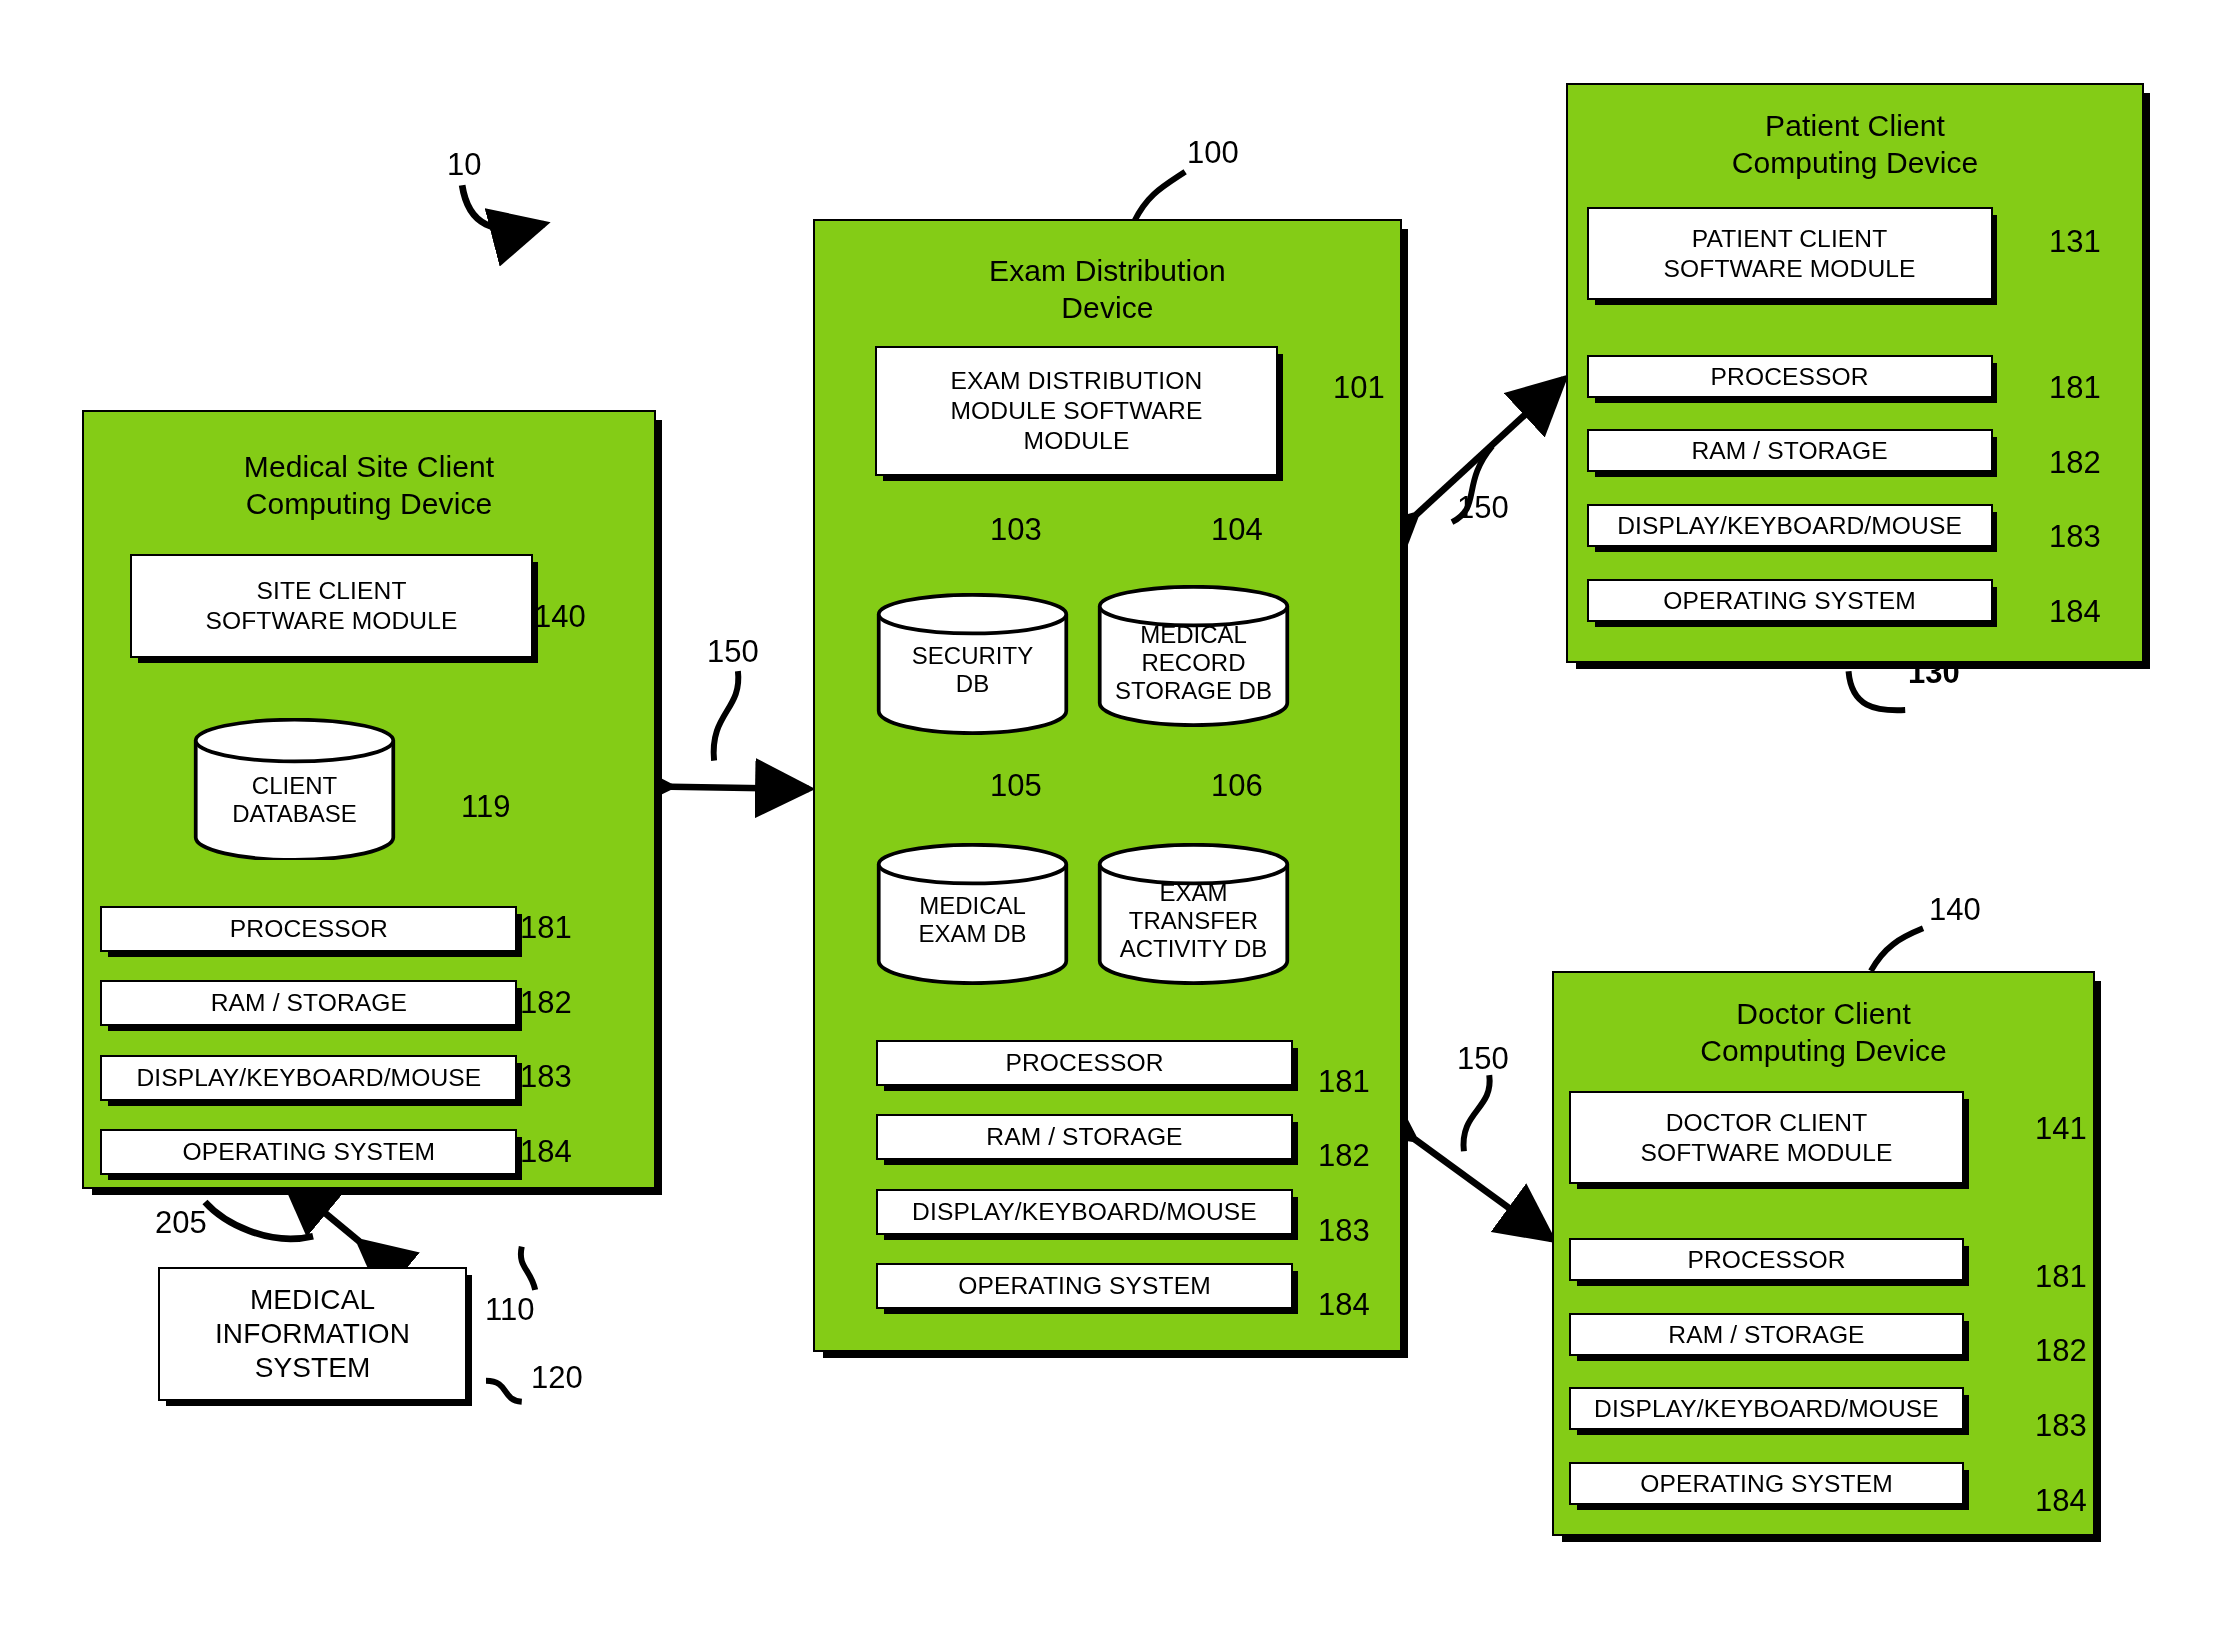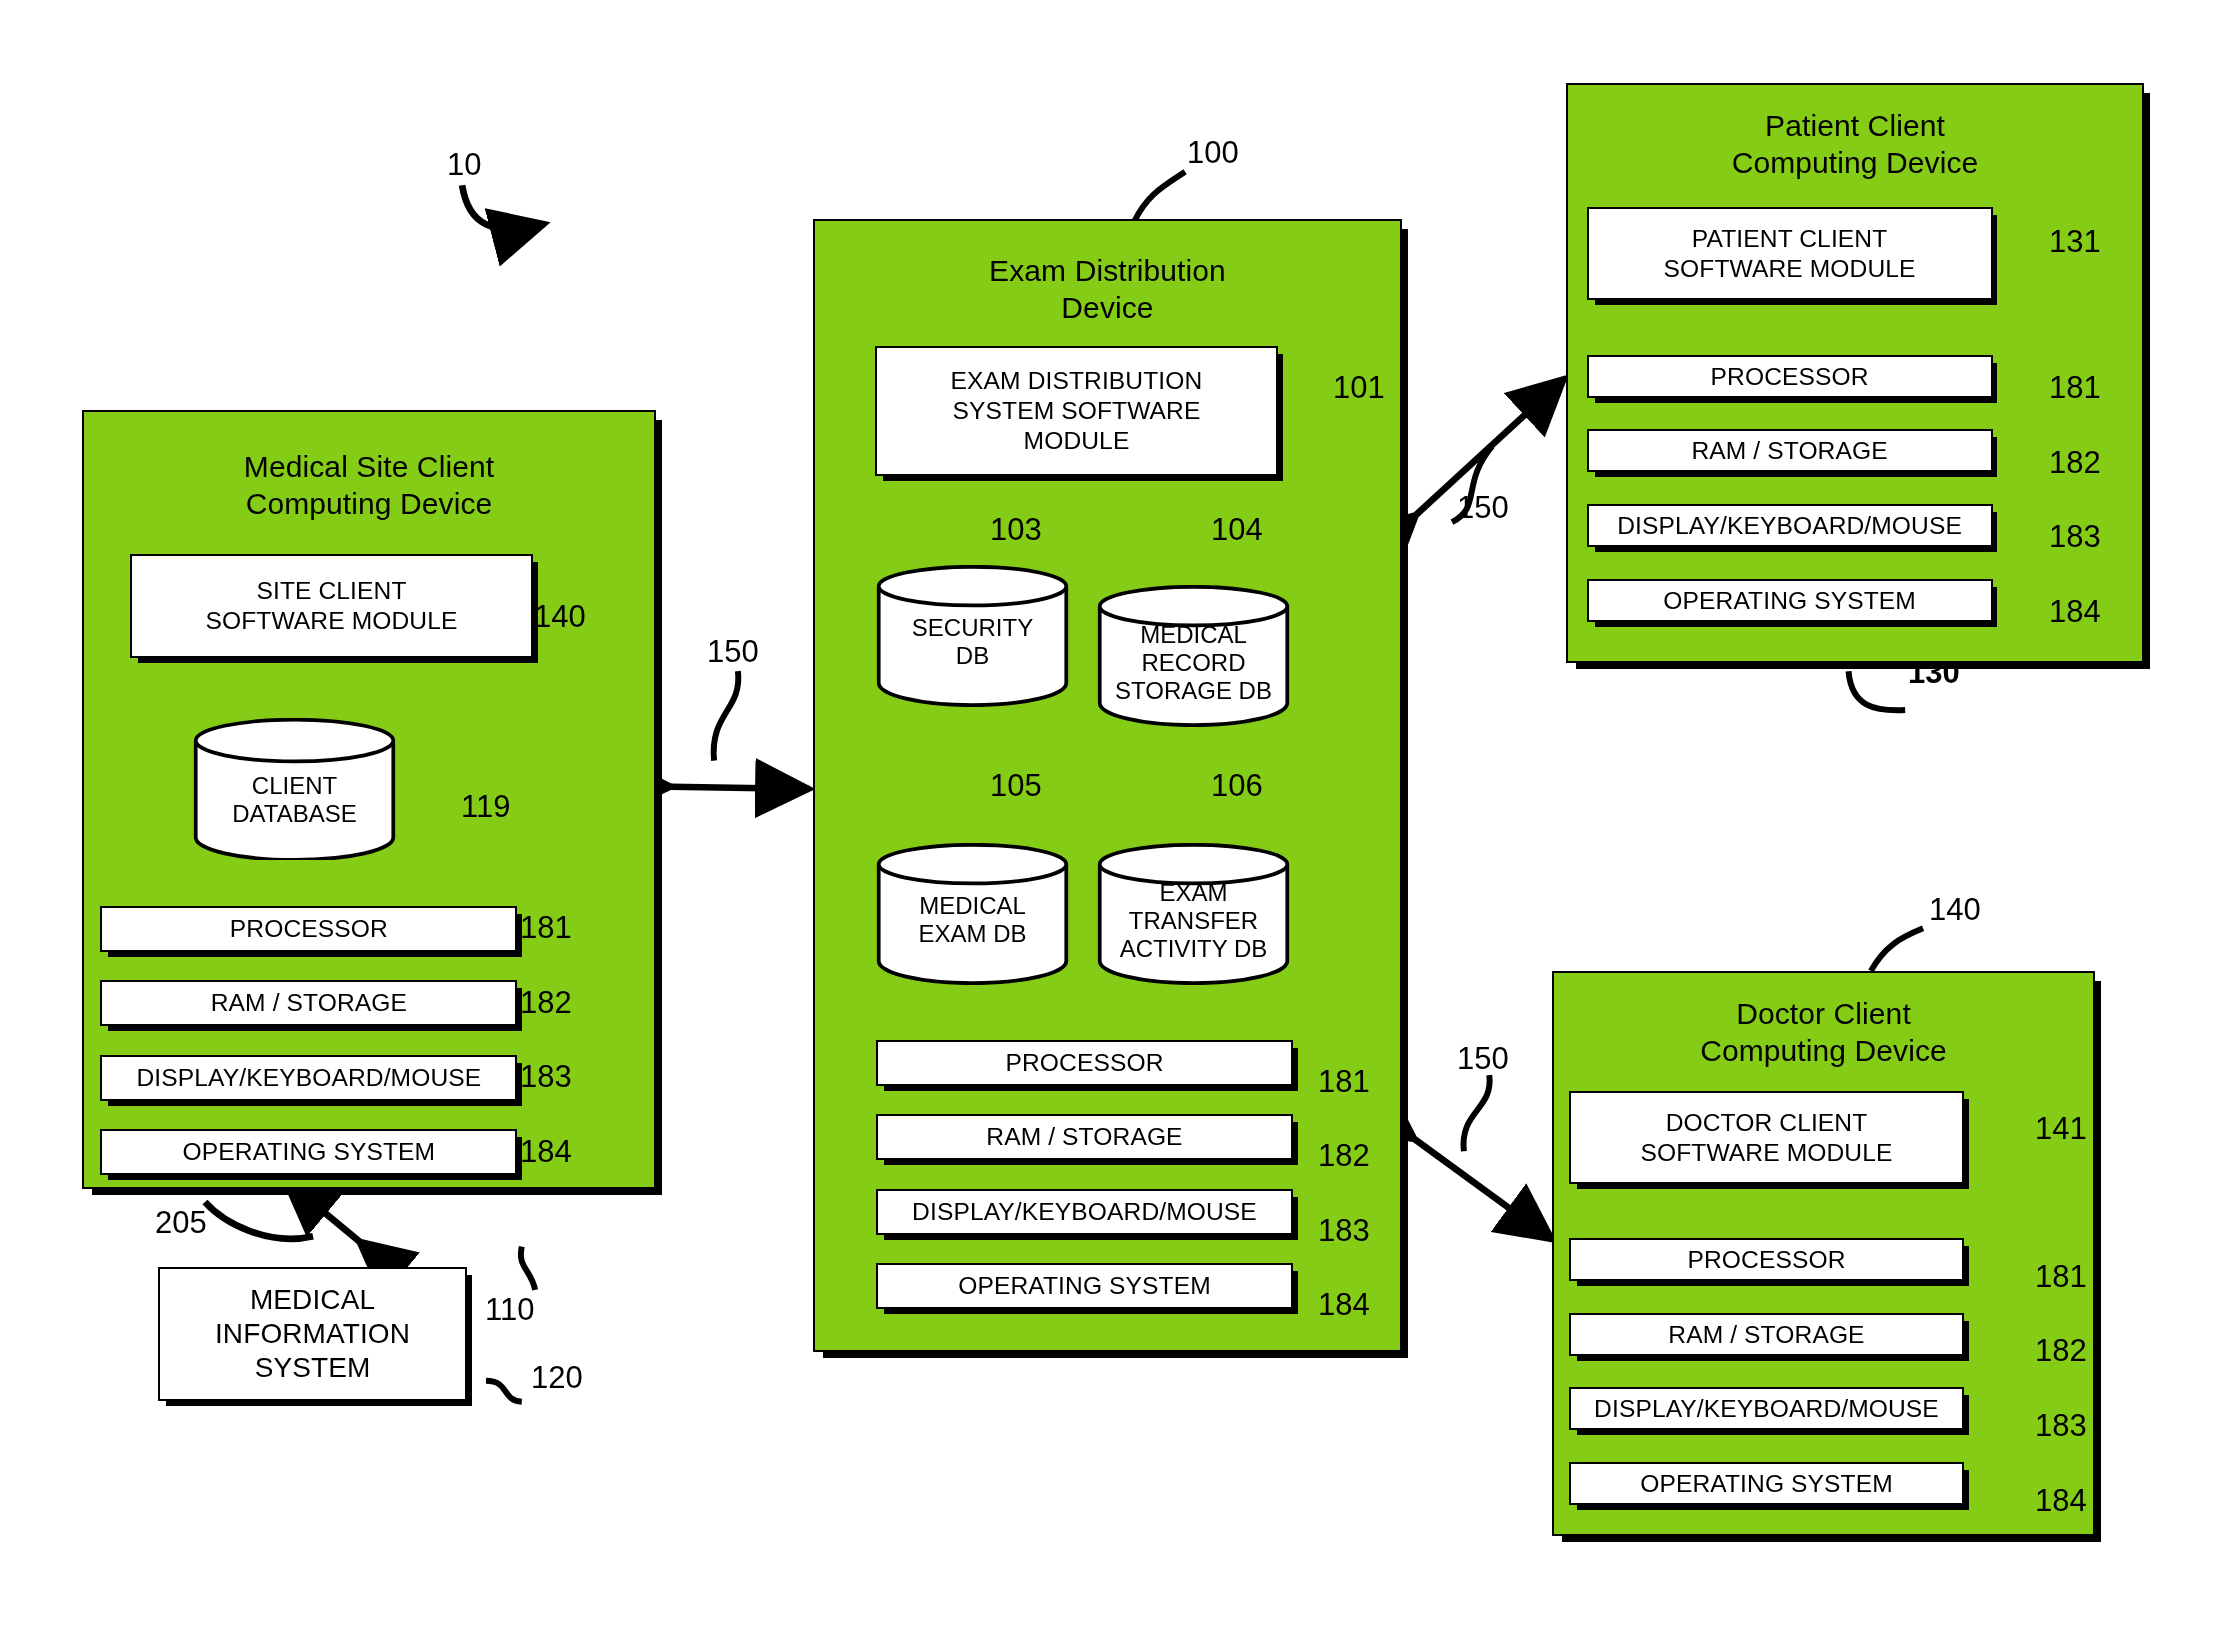--- a/index.html
+++ b/index.html
@@ -171,7 +171,7 @@
 
     <div class="bar tall" style="left:60px;top:125px;width:403px;height:130px;flex-direction:column;">
       <span>EXAM DISTRIBUTION</span>
-      <span>SYSTEM SOFTWARE</span>
+      <span>MODULE SOFTWARE</span>
       <span>MODULE</span>
     </div>
 

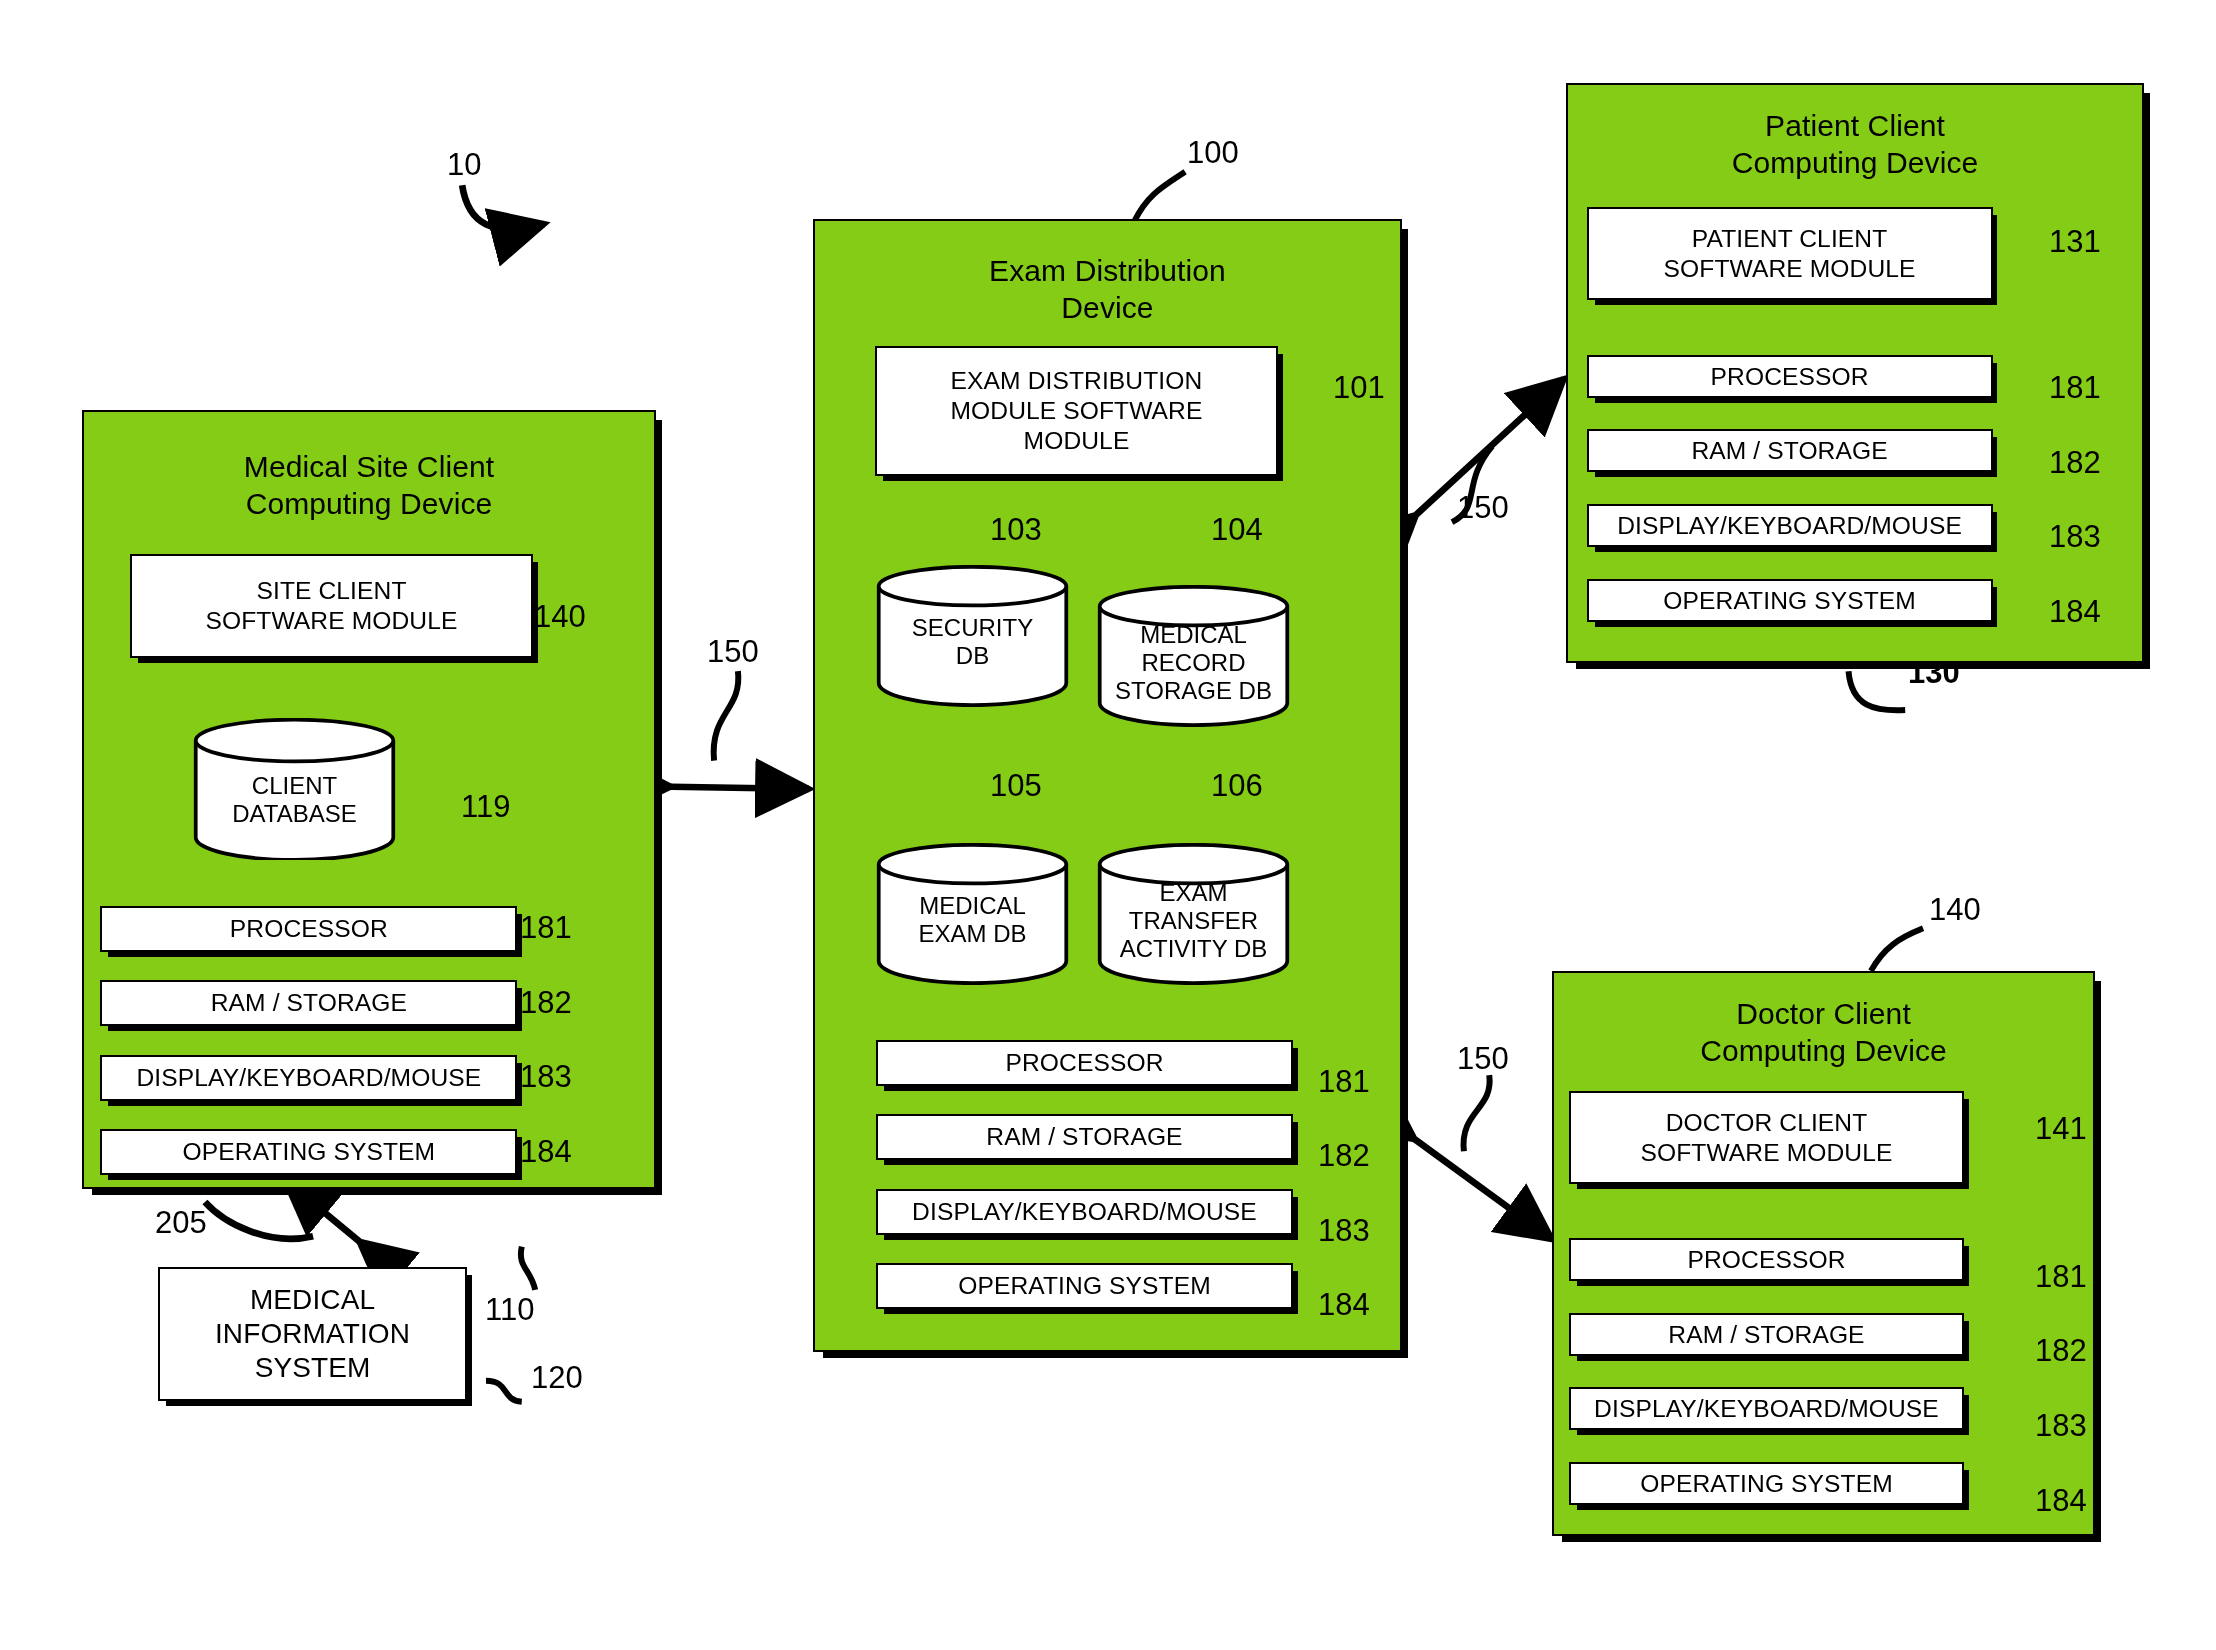--- a/index.html
+++ b/index.html
@@ -175,7 +175,7 @@
       <span>MODULE</span>
     </div>
 
-    <div class="cyl" style="left:60px;top:344px;width:195px;height:142px;">
+    <div class="cyl" style="left:60px;top:372px;width:195px;height:142px;">
       <svg width="195" height="142" viewBox="0 0 262 190" xmlns="http://www.w3.org/2000/svg">
         <path d="M5,28 L5,158 A126,30 0 0 0 257,158 L257,28" fill="#fff" stroke="#000" stroke-width="5"></path>
         <ellipse cx="131" cy="28" rx="126" ry="26" fill="#fff" stroke="#000" stroke-width="5"></ellipse>

